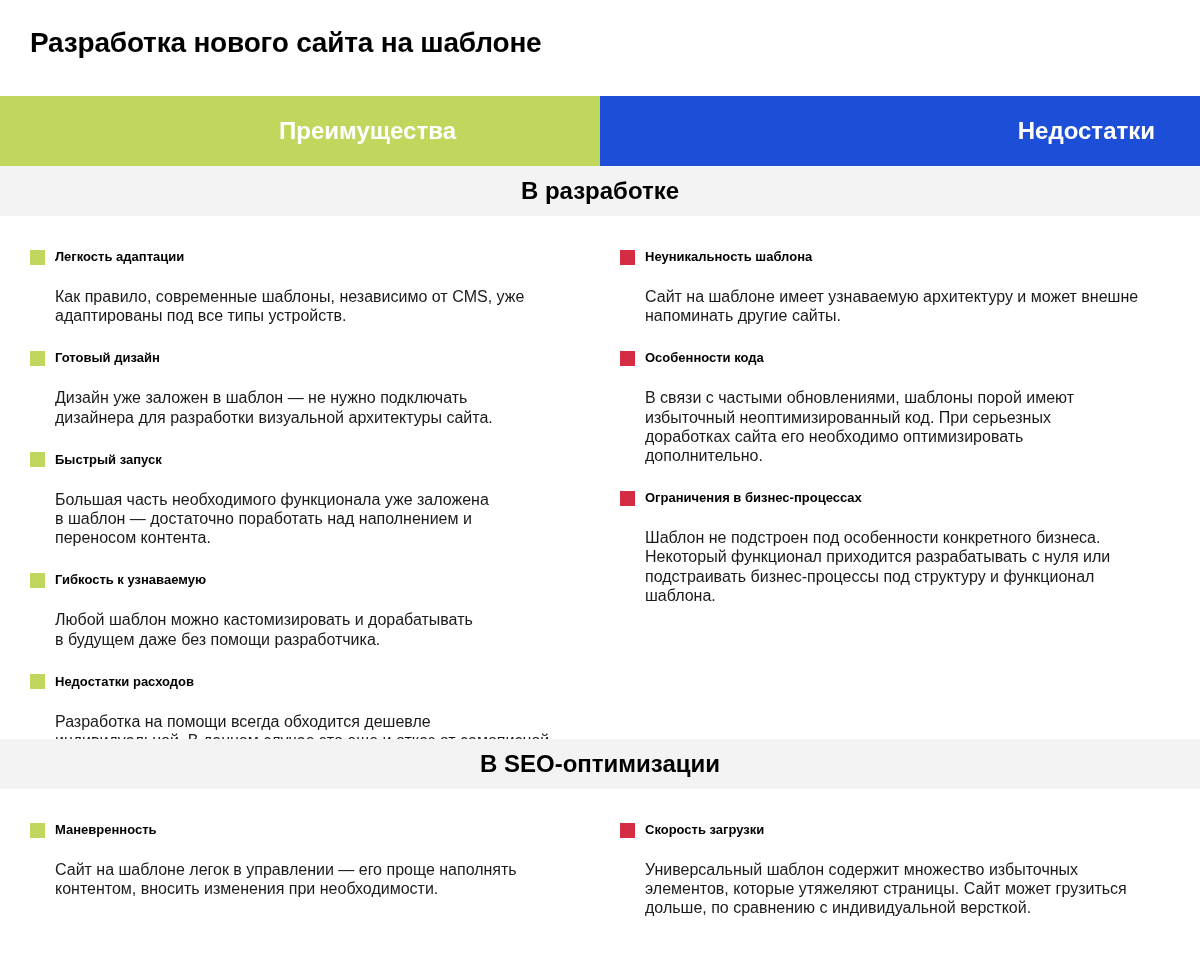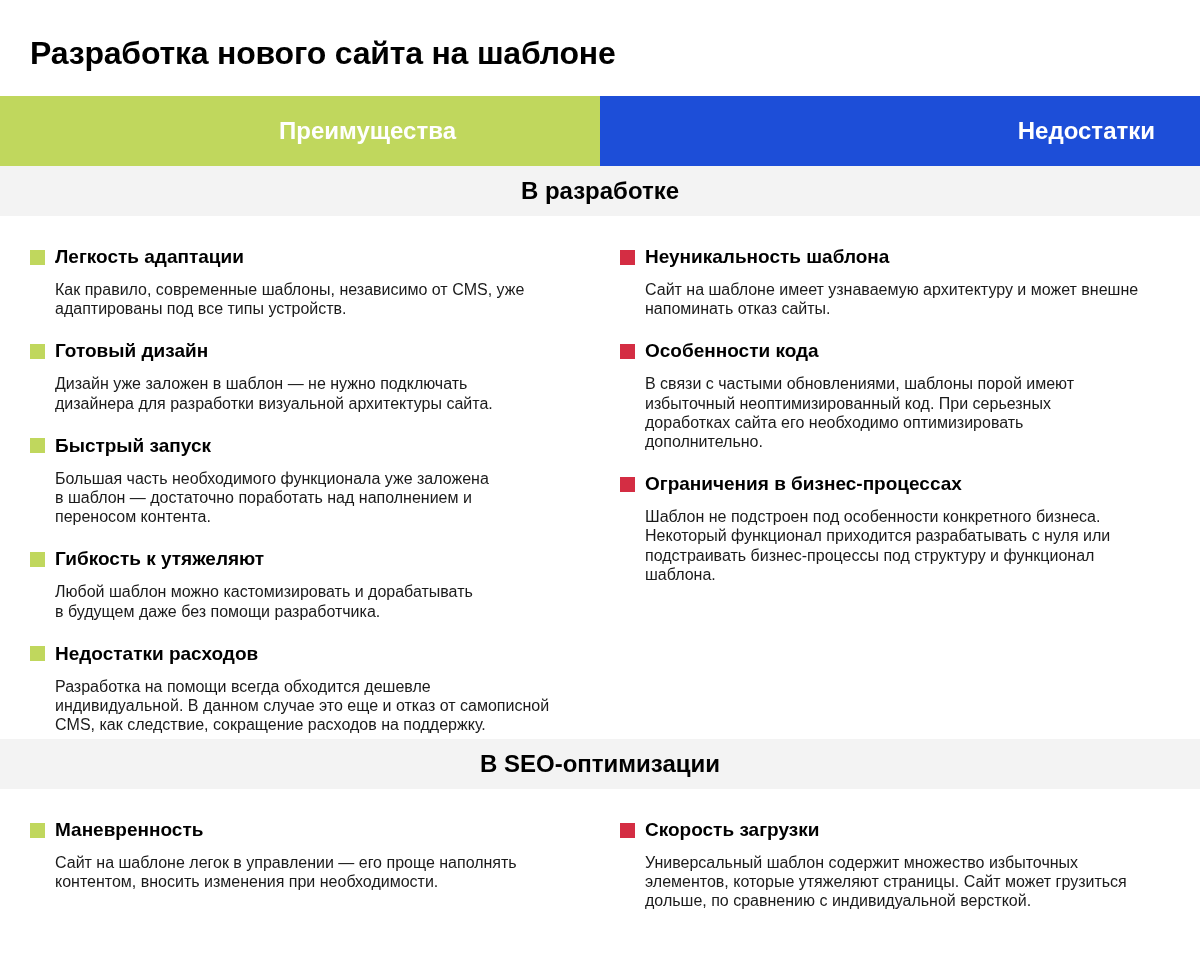--- a/index.html
+++ b/index.html
@@ -7,8 +7,8 @@
   body { font-family: "Liberation Sans", "DejaVu Sans", sans-serif; color: #111111; position: relative; }
 
   .page-title {
-    position: absolute; left: 30px; top: 34px;
-    font-size: 32px; font-weight: bold; color: #000; letter-spacing: -0.2px;
+    position: absolute; left: 30px; top: 24px;
+    font-size: 28px; font-weight: bold; color: #000; letter-spacing: -0.2px;
     line-height: 38px;
   }
 

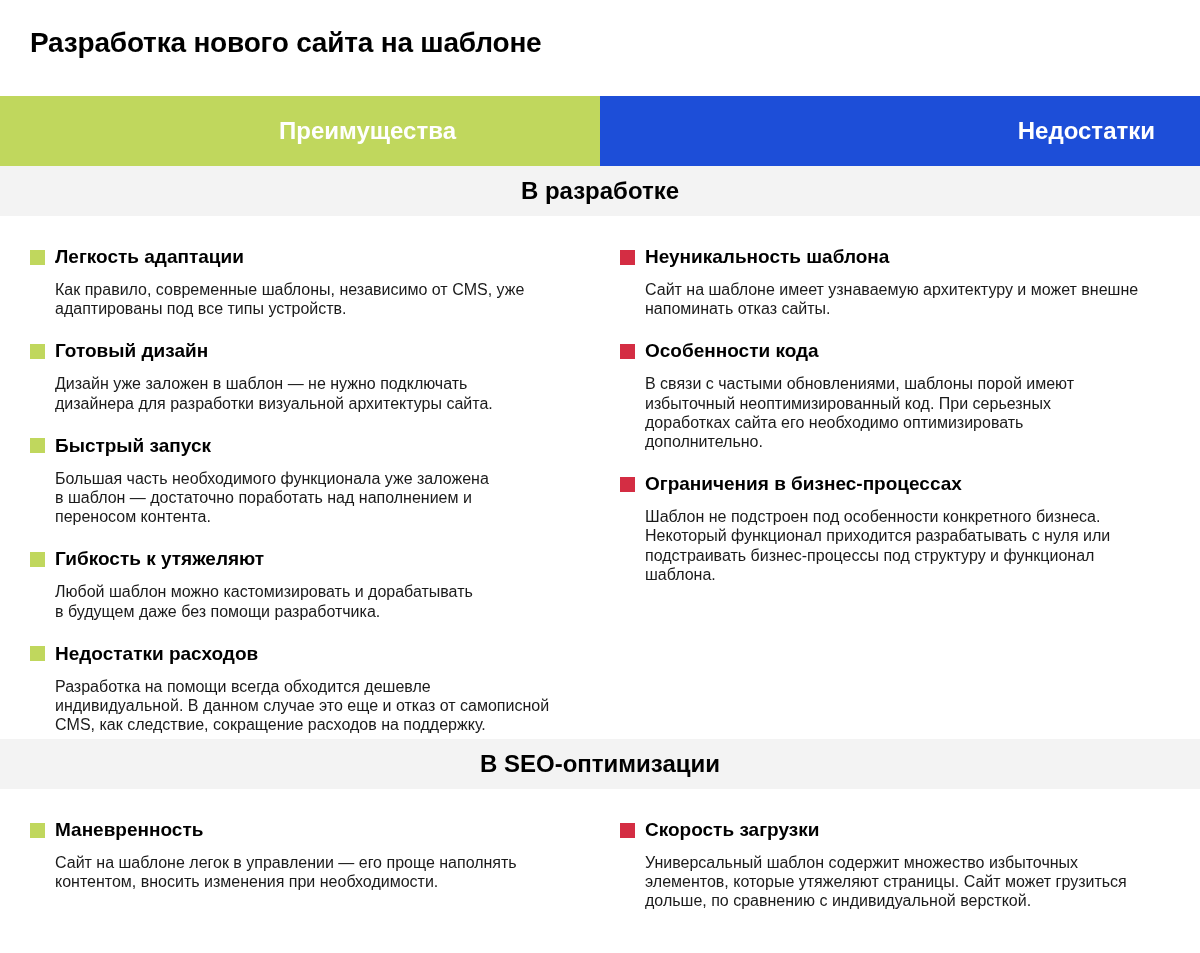--- a/index.html
+++ b/index.html
@@ -41,7 +41,7 @@
   .marker { width: 15px; height: 15px; margin-right: 10px; flex: 0 0 15px; }
   .marker.pro { background: #c0d75d; }
   .marker.con { background: #d42d43; }
-  .item-title { font-size: 19px; font-weight: bold; color: #000; line-height: 22px; text-align: right; }
+  .item-title { font-size: 13px; font-weight: bold; color: #000; line-height: 22px; text-align: right; }
   .item-text {
     margin-top: 12px; margin-left: 25px;
     font-size: 16px; line-height: 19.2px; color: #1a1a1a;

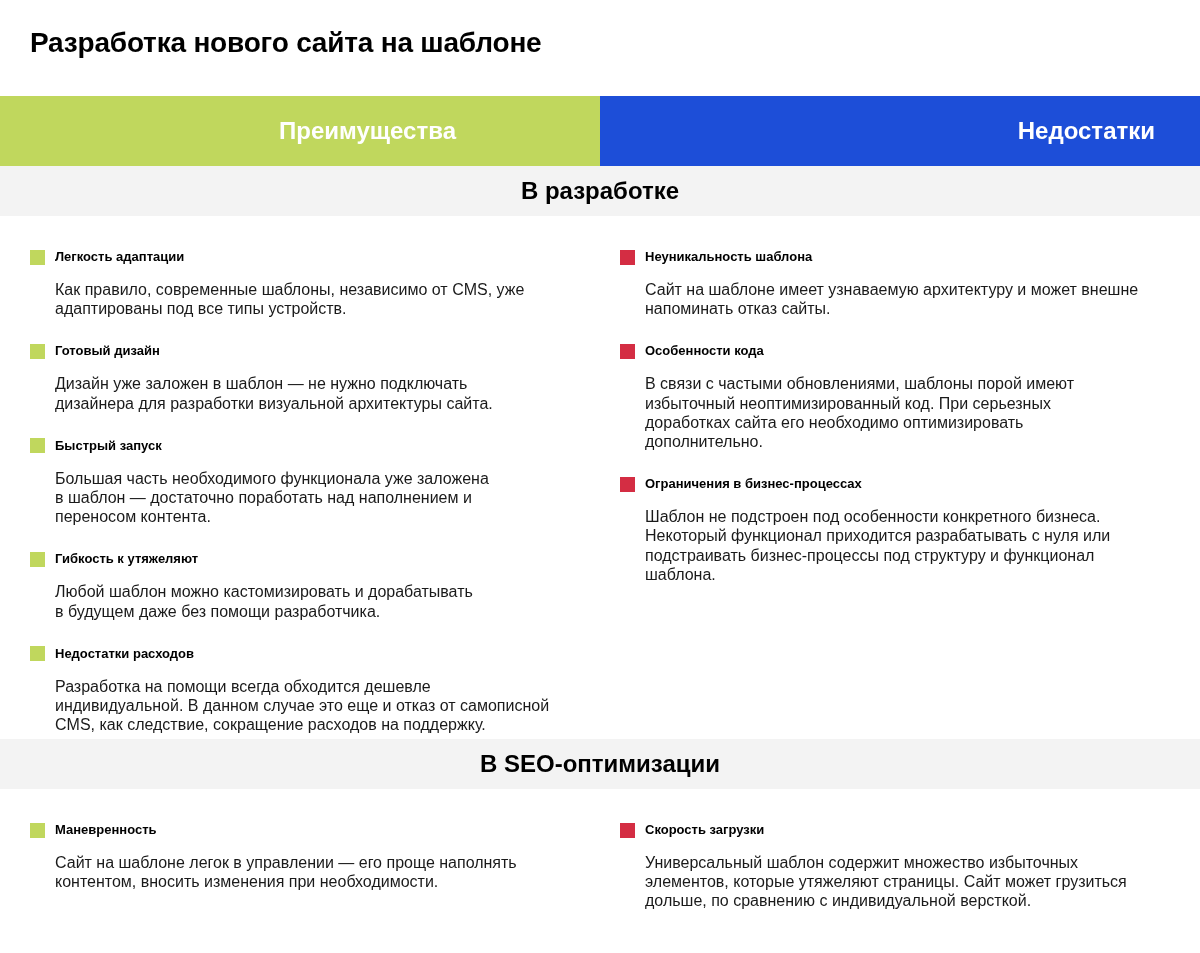--- a/index.html
+++ b/index.html
@@ -43,7 +43,7 @@
   .marker.con { background: #d42d43; }
   .item-title { font-size: 13px; font-weight: bold; color: #000; line-height: 22px; text-align: right; }
   .item-text {
-    margin-top: 12px; margin-left: 25px;
+    margin-top: 19px; margin-left: 25px;
     font-size: 16px; line-height: 19.2px; color: #1a1a1a;
     white-space: pre-line;
   }

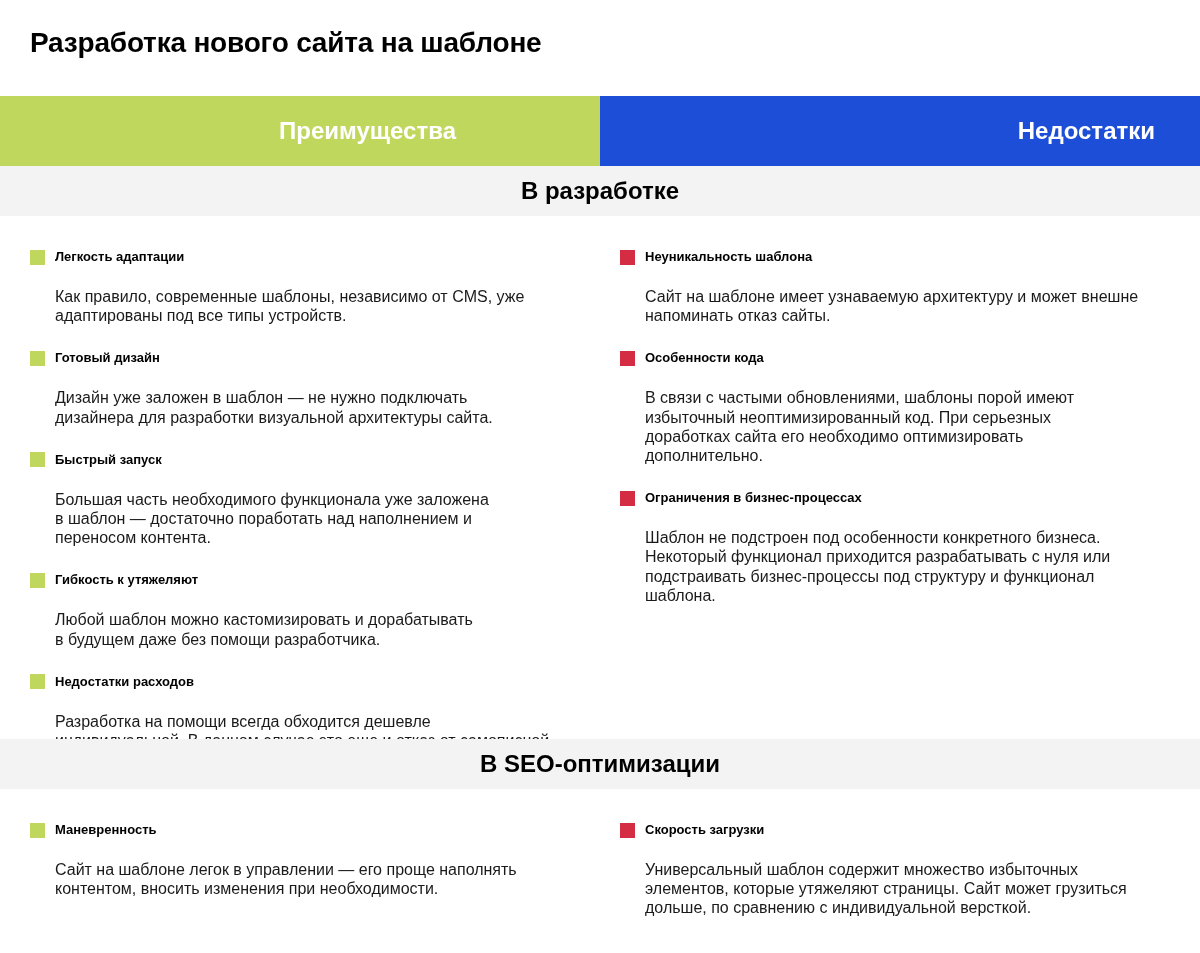--- a/index.html
+++ b/index.html
@@ -112,7 +112,7 @@
       <span class="item-title">Неуникальность шаблона</span>
     </div>
     <div class="item-text">Сайт на шаблоне имеет узнаваемую архитектуру и может внешне
-напоминать отказ сайты.</div>
+напоминать другие сайты.</div>
   </div>
   <div class="item">
     <div class="item-head">

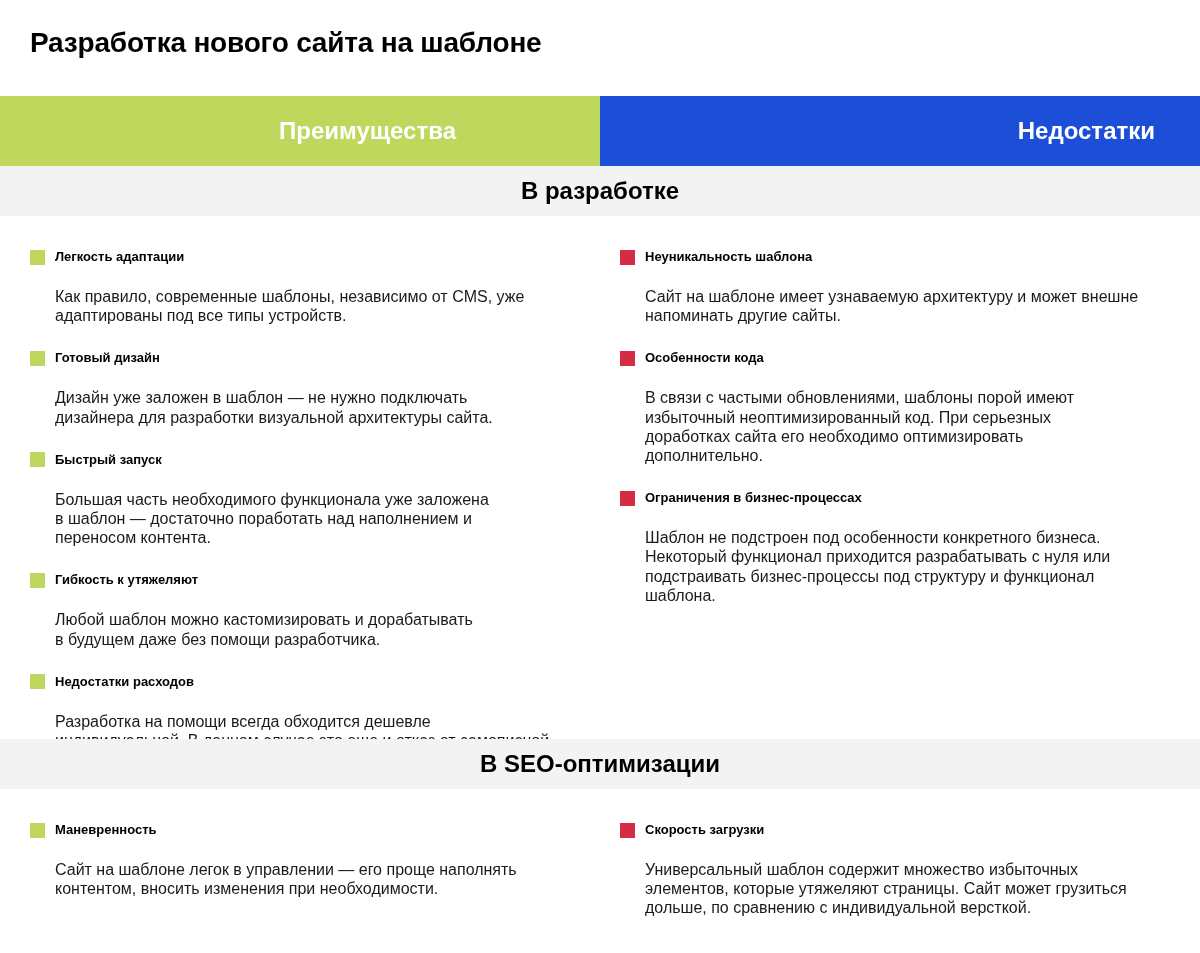--- a/index.html
+++ b/index.html
@@ -89,7 +89,7 @@
   <div class="item">
     <div class="item-head">
       <span class="marker pro"></span>
-      <span class="item-title">Гибкость к утяжеляют</span>
+      <span class="item-title">Гибкость к узнаваемую</span>
     </div>
     <div class="item-text">Любой шаблон можно кастомизировать и дорабатывать
 в будущем даже без помощи разработчика.</div>

